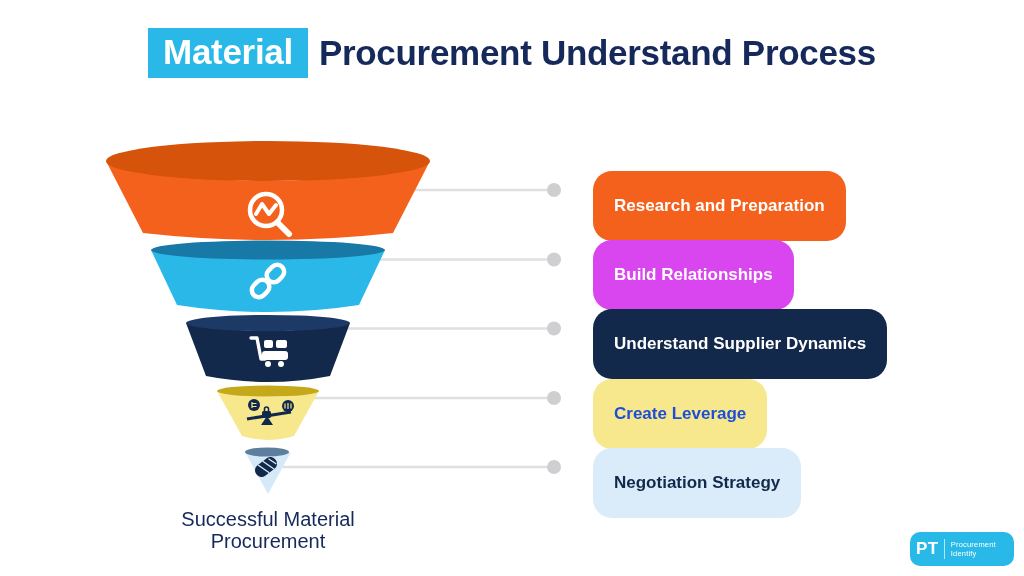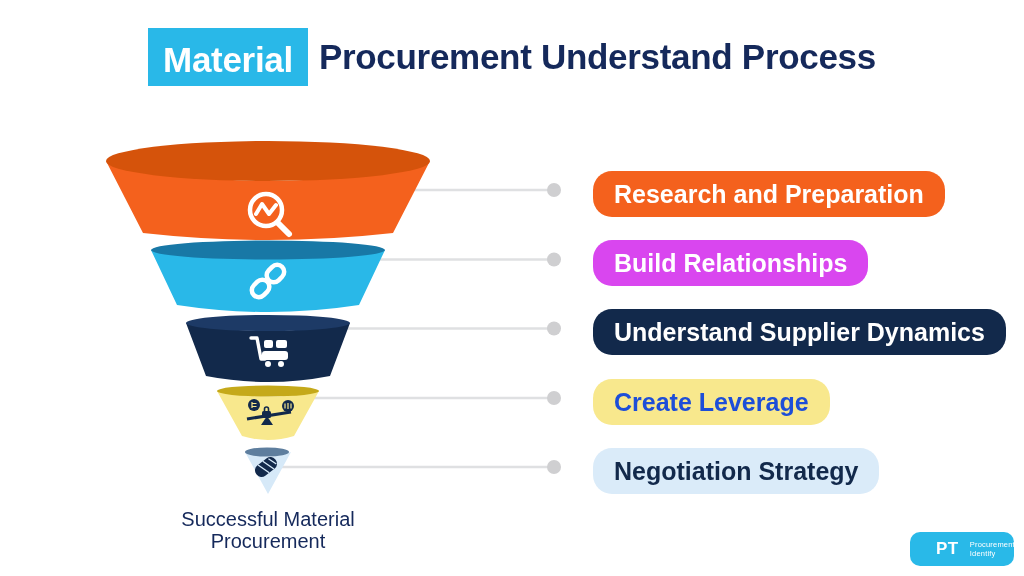--- a/index.html
+++ b/index.html
@@ -14,7 +14,7 @@
     font-size:35px;font-weight:700;letter-spacing:-0.3px;
   }
   .title-highlight{
-    color:#ffffff;padding:13px 15px 7px 15px;line-height:38px;
+    color:#ffffff;padding:5px 15px 7px 15px;line-height:38px;
   }
   .title-rest{line-height:38px;}
   

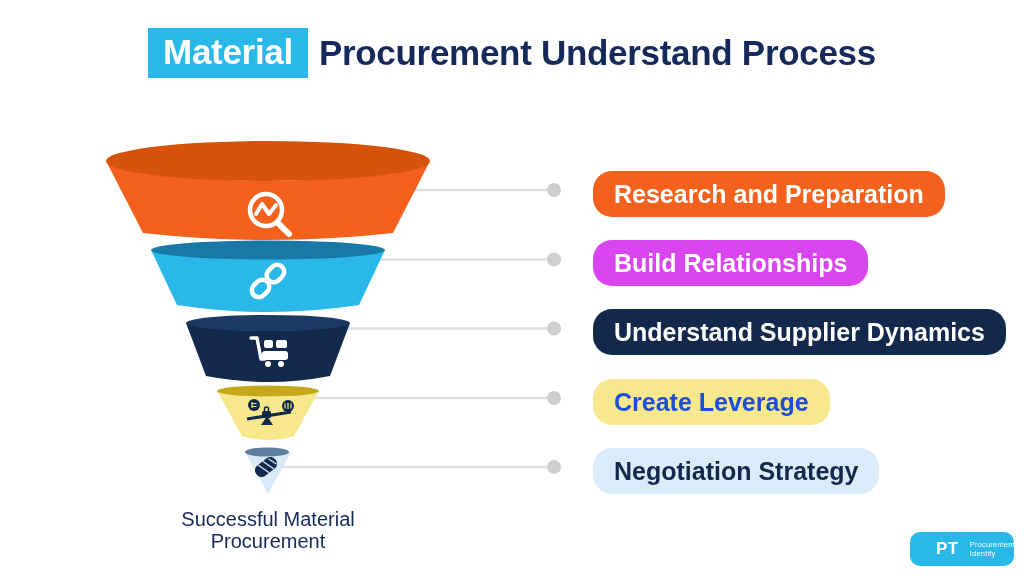--- a/index.html
+++ b/index.html
@@ -31,8 +31,8 @@
   
   .pill{
     position:absolute;left:593px;height:38px;border-radius:19px;
-    display:flex;align-items:center;padding:4px 21px;
-    font-size:25px;font-weight:700;white-space:nowrap;
+    display:flex;align-items:center;padding:16px 21px;
+    font-size:17px;font-weight:700;white-space:nowrap;
   }
   .pill-1{top:171px;}
   .pill-2{top:240px;}

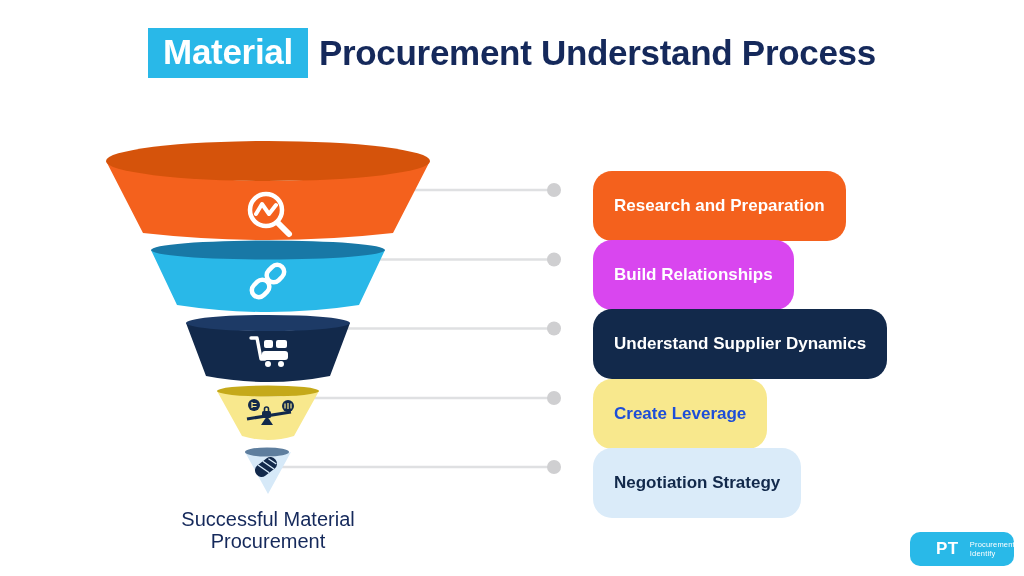--- a/index.html
+++ b/index.html
@@ -42,7 +42,7 @@
   
   .logo{
     position:absolute;left:910px;top:532px;width:104px;height:34px;
-    border-radius:10px;display:flex;align-items:center;padding:0 26px;
+    border-radius:10px;display:flex;align-items:center;padding:0 6px;
     box-sizing:border-box;color:#ffffff;
   }
   .logo-initials{font-size:17px;font-weight:700;letter-spacing:0.5px;}

